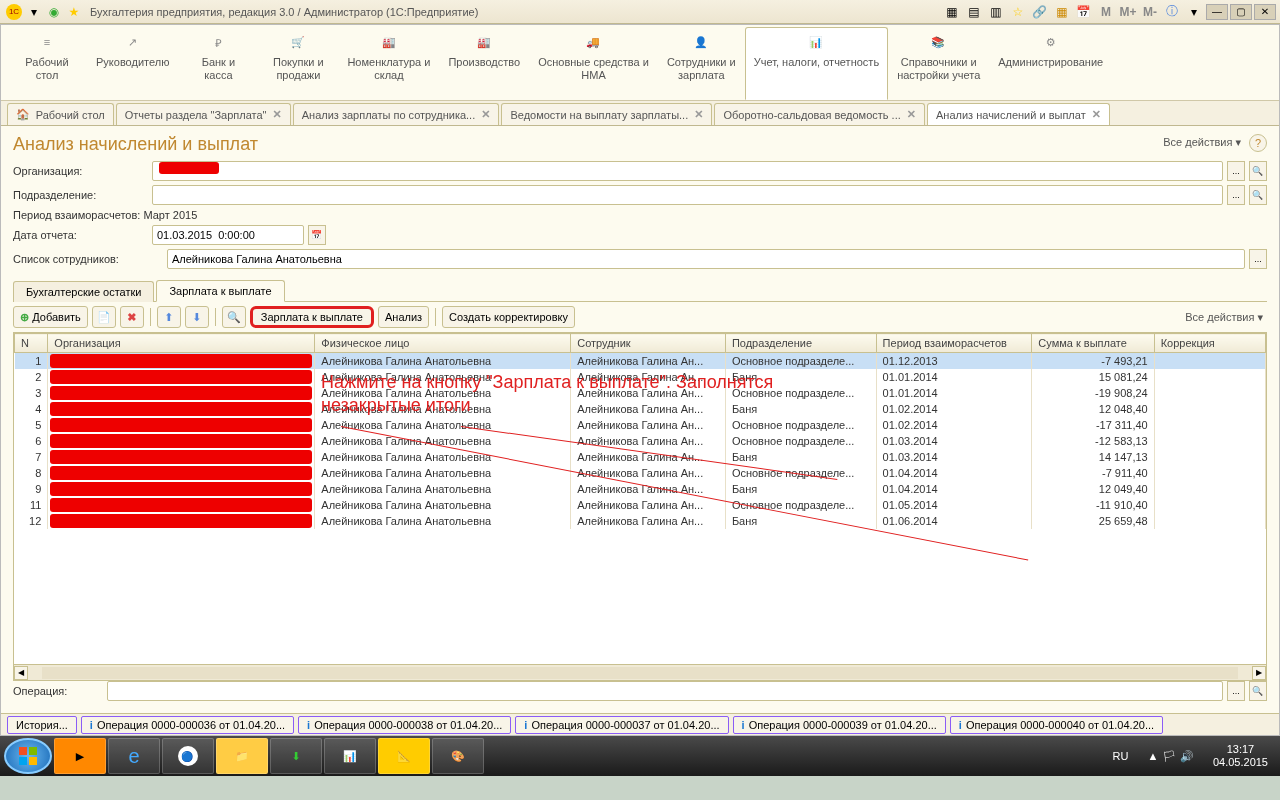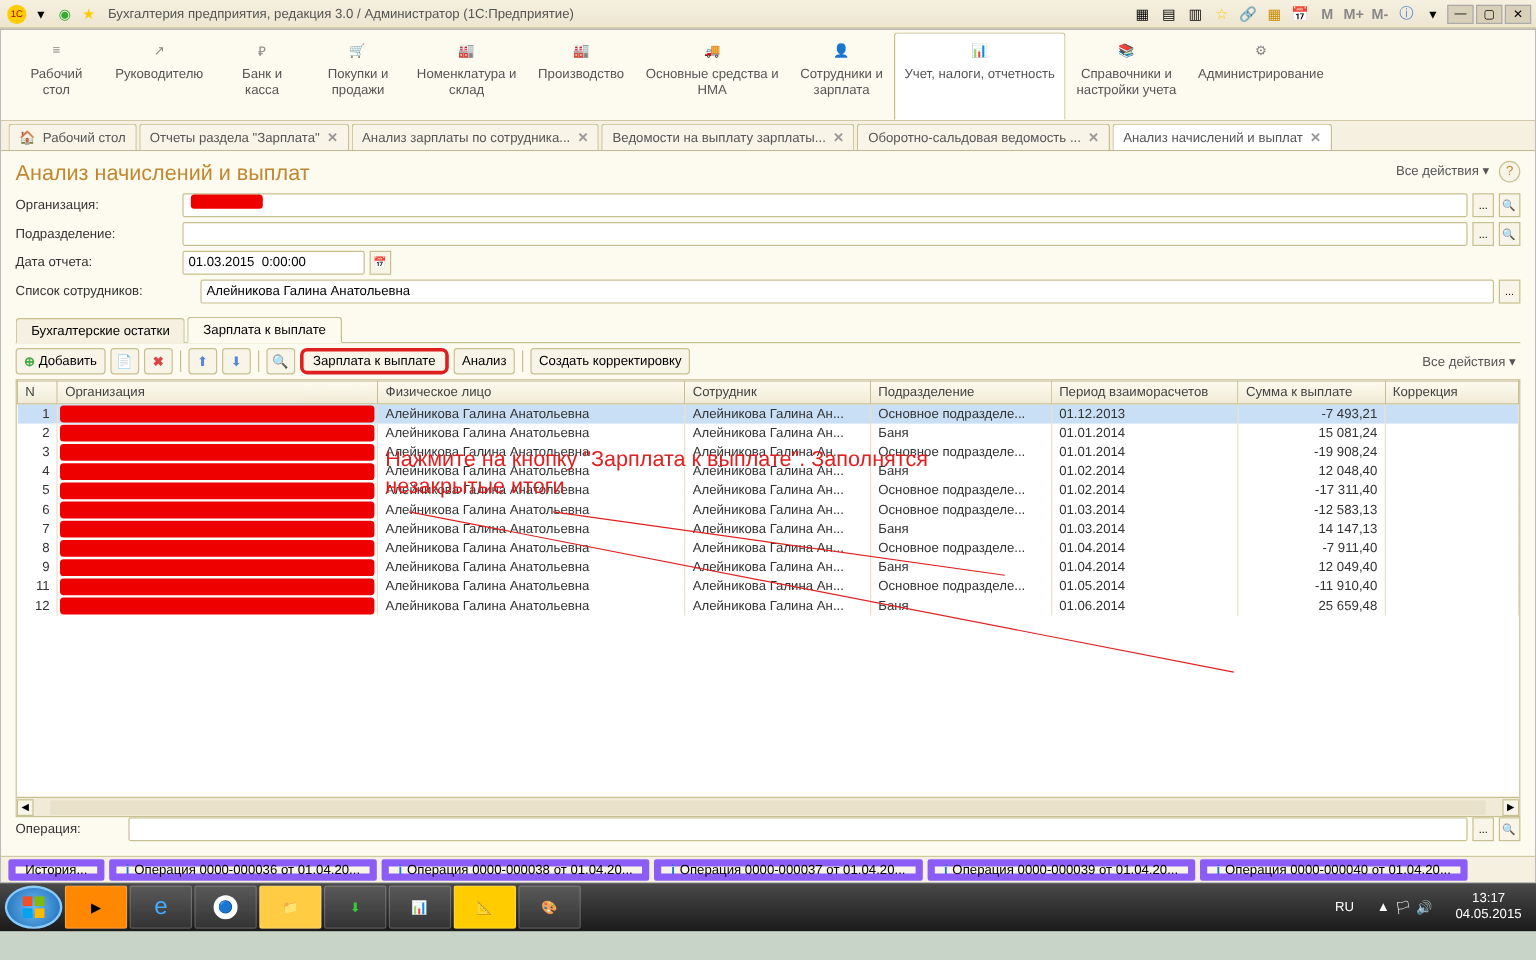--- a/index.html
+++ b/index.html
@@ -217,6 +217,7 @@
     <span class="form-btn">...</span>
     <span class="form-btn">🔍</span>
   </div>
+  <div class="static-text">Период взаиморасчетов: Март 2015</div>
   <div class="form-row">
     <span class="form-label">Дата отчета:</span>
     <input class="form-input" style="flex: 0 0 130px;" value="01.03.2015  0:00:00">

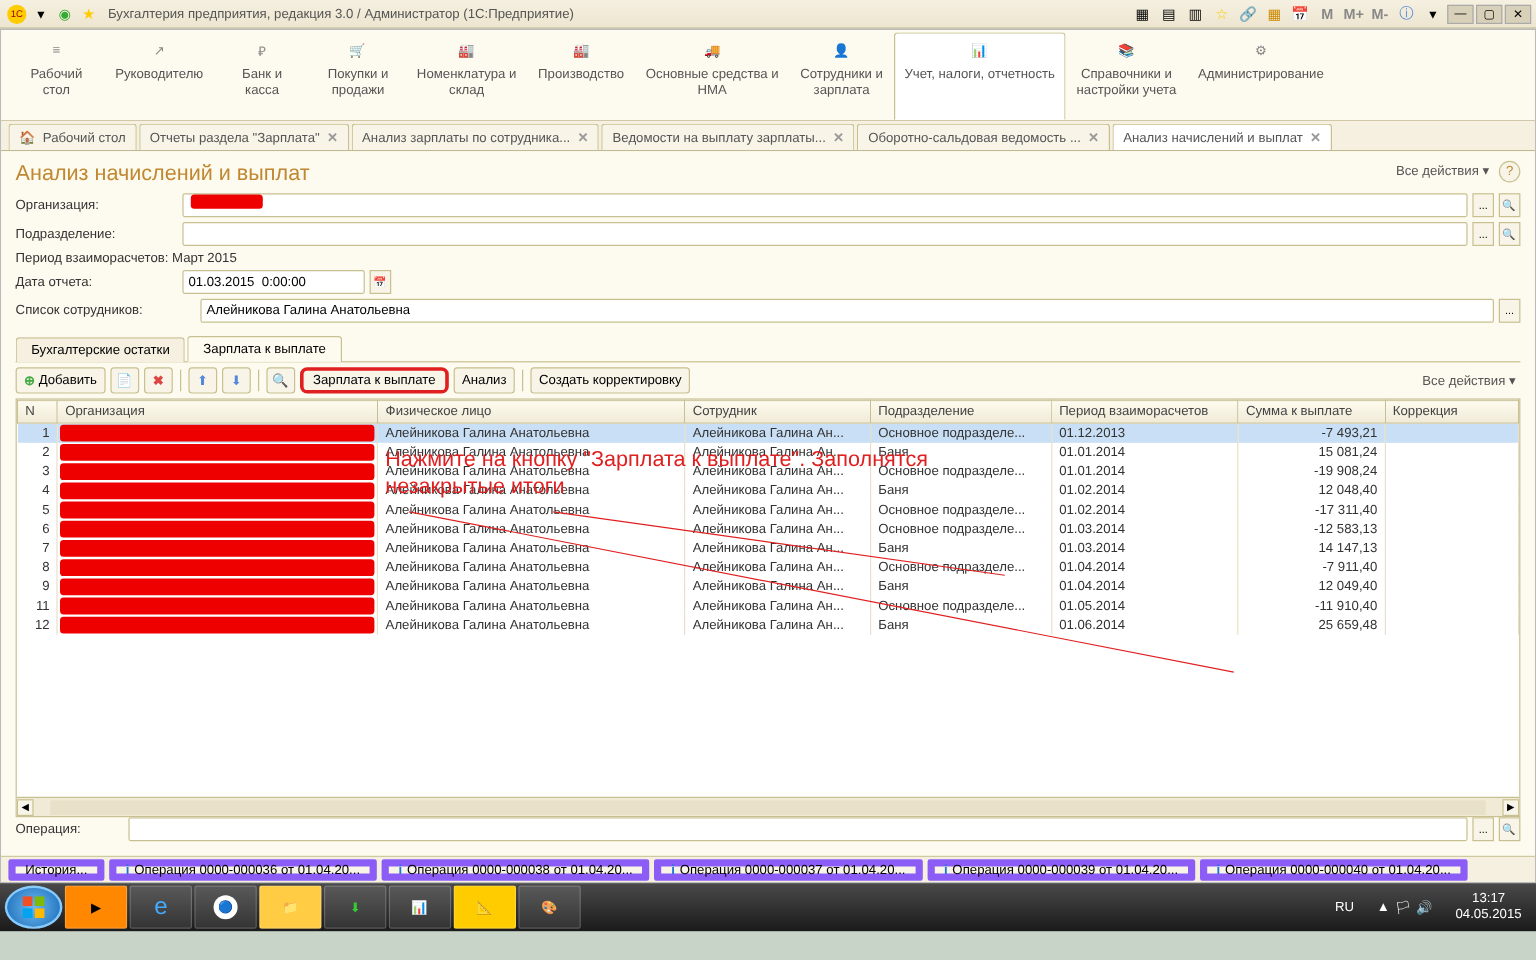--- a/index.html
+++ b/index.html
@@ -67,7 +67,7 @@
 .hscroll-btn { width: 14px; height: 14px; background: #f8f4e8; border: 1px solid #c8c090; display: flex; align-items: center; justify-content: center; font-size: 8px; }
 
 .bottom-bar { height: 22px; background: #f5f0e0; border-top: 1px solid #c8c090; display: flex; align-items: center; padding: 0 6px; gap: 4px; }
-.bottom-btn { height: 18px; padding: 0 8px; background: #f8f4e8; border: 6px solid #8b5cf6; border-radius: 2px; font-size: 11px; display: flex; align-items: center; gap: 4px; cursor: pointer; }
+.bottom-btn { height: 18px; padding: 0 8px; background: #f8f4e8; border: 1px solid #8b5cf6; border-radius: 2px; font-size: 11px; display: flex; align-items: center; gap: 4px; cursor: pointer; }
 .bottom-btn .i { color: #1976d2; font-weight: bold; }
 
 .taskbar { height: 40px; background: linear-gradient(#4a4a4a,#1a1a1a); display: flex; align-items: center; padding: 0 4px; gap: 2px; }

